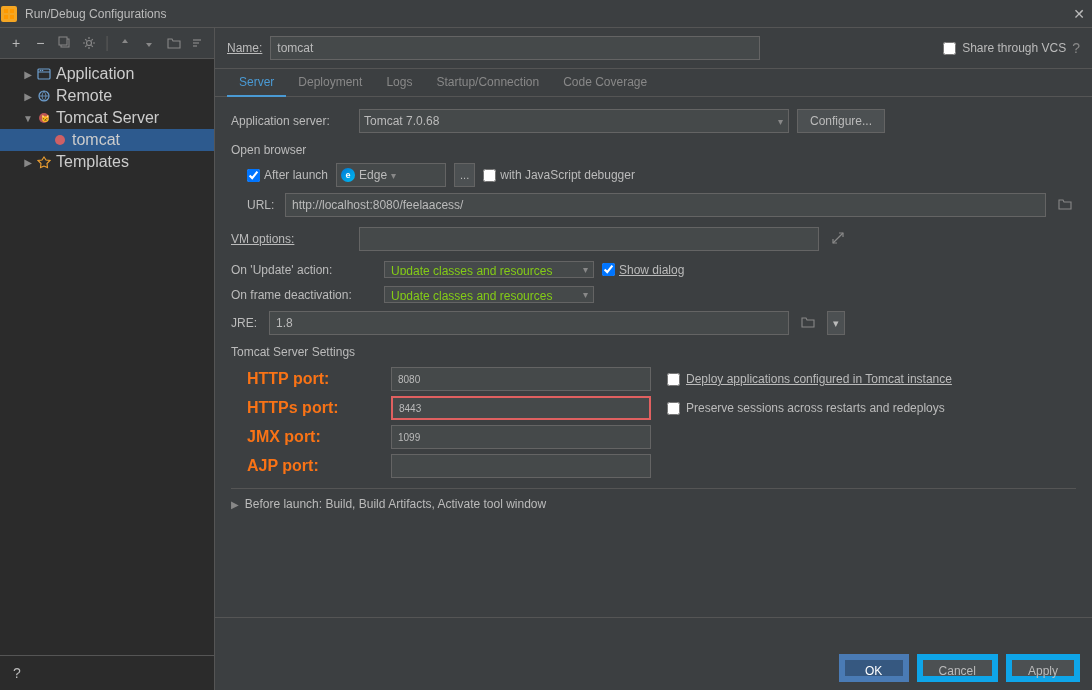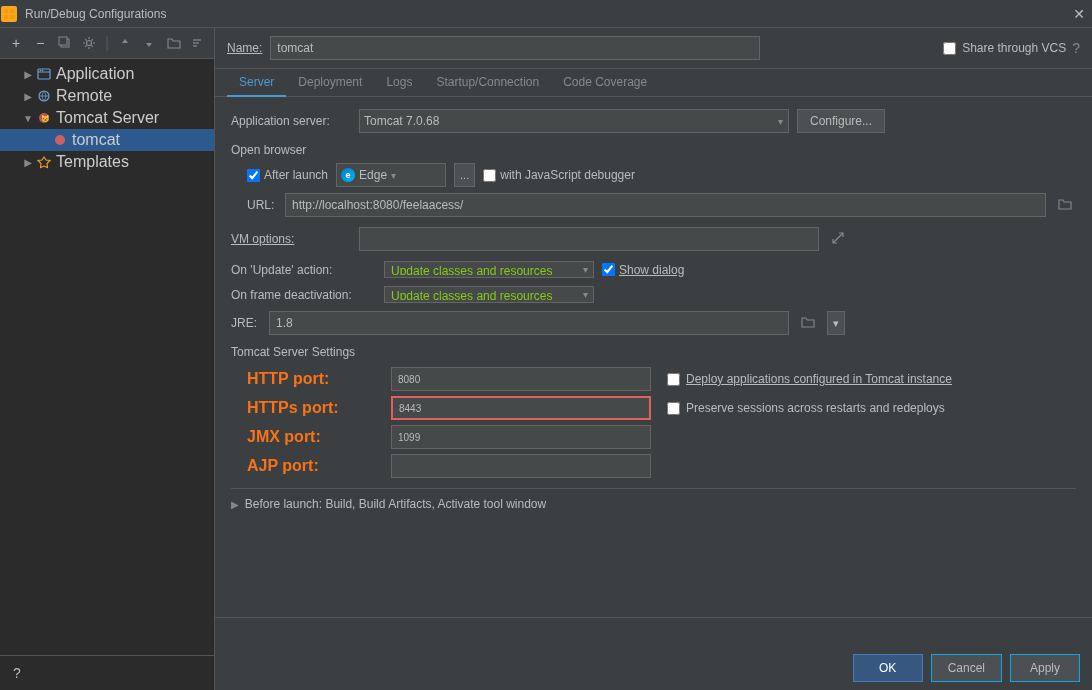--- a/index.html
+++ b/index.html
@@ -465,7 +465,7 @@
     }
     .footer-btn {
       background: #4c5052;
-      border: 1px solid #0ea5e9;
+      border: 6px solid #0ea5e9;
       color: #bbbbbb;
       font-size: 12px;
       padding: 4px 16px;

